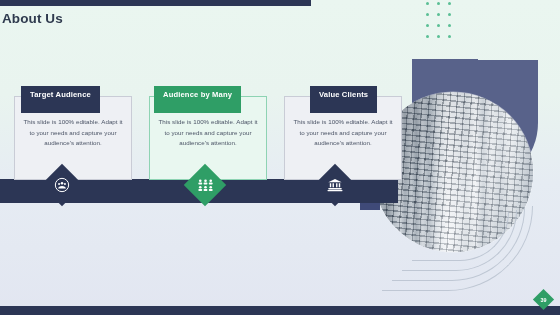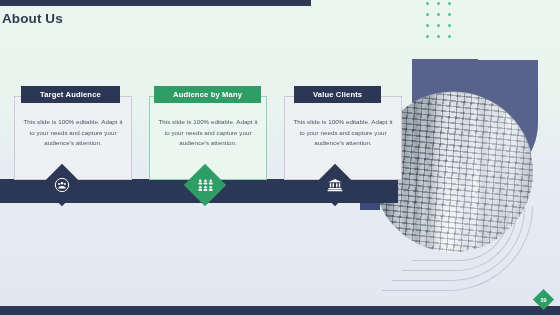--- a/index.html
+++ b/index.html
@@ -190,7 +190,7 @@
   .card-label {
     position: absolute;
     top: 86px;
-    height: 17px;
+    height: 27px;
     line-height: 17px;
     text-align: center;
     font-size: 7.6px;
@@ -198,7 +198,7 @@
     color: #ffffff;
     letter-spacing: 0.15px;
     white-space: nowrap;
-    padding: 0 19px;
+    padding: 0 9px;
     box-sizing: border-box;
   }
   .card-label.l1 { left: 21px;  background: #2c3655; }

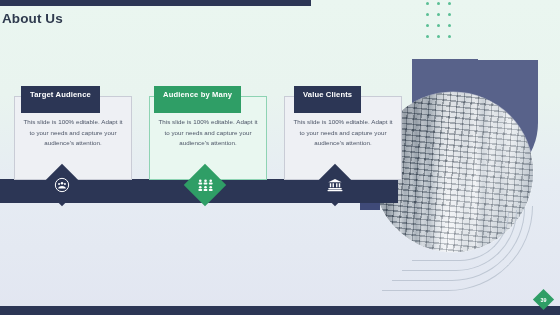--- a/index.html
+++ b/index.html
@@ -203,7 +203,7 @@
   }
   .card-label.l1 { left: 21px;  background: #2c3655; }
   .card-label.l2 { left: 154px; background: #2f9e66; }
-  .card-label.l3 { left: 294px; background: #2c3655; }
+  .card-label.l3 { left: 310px; background: #2c3655; }
 
   .card-body {
     position: absolute;

